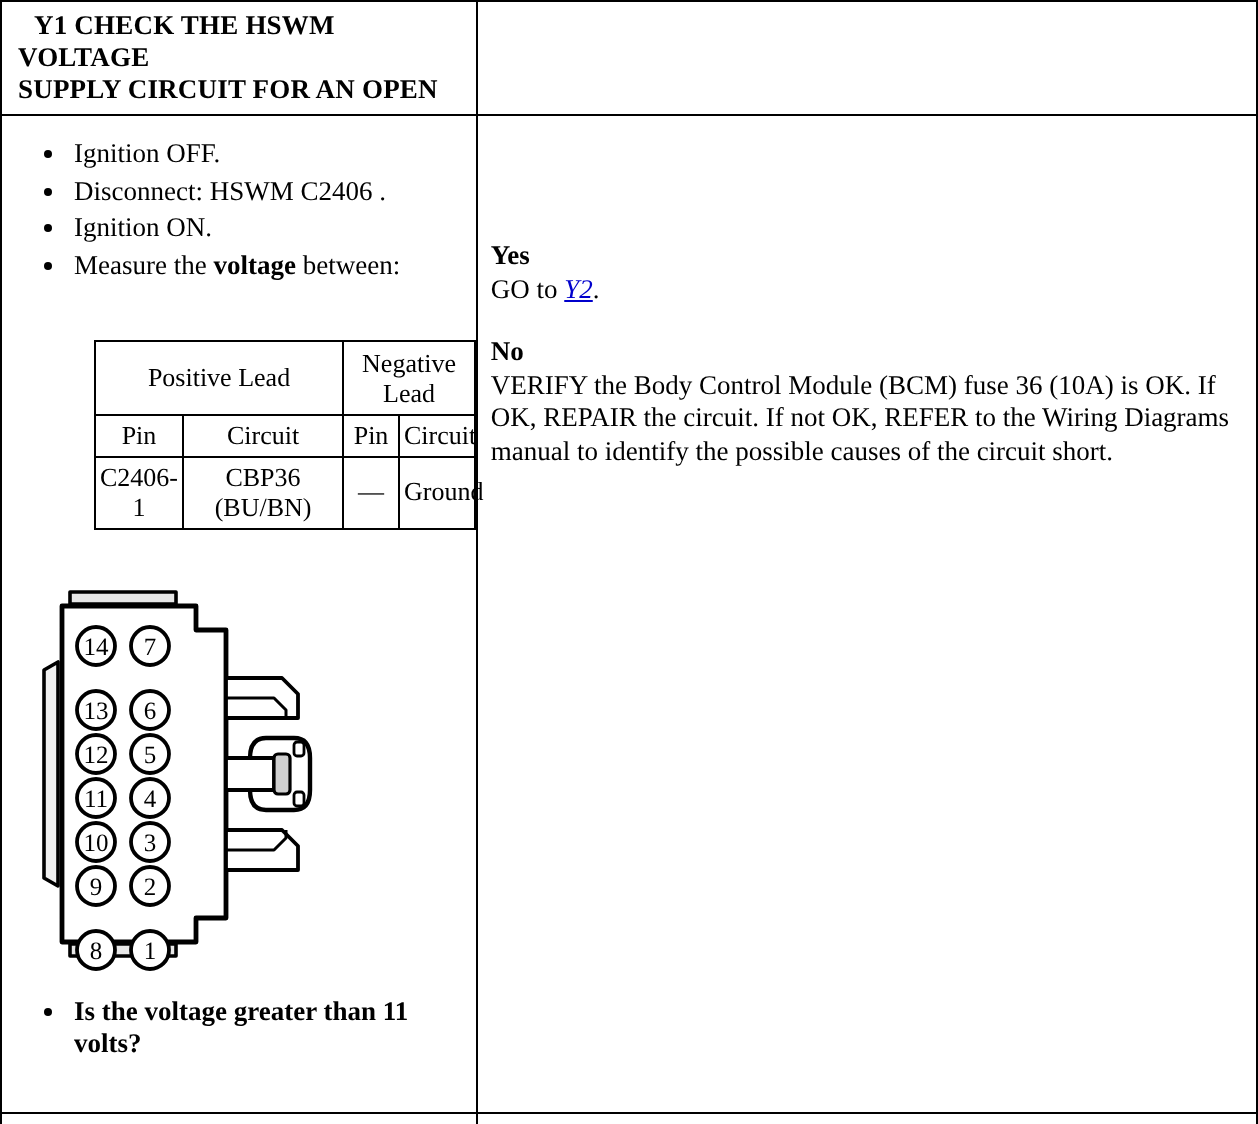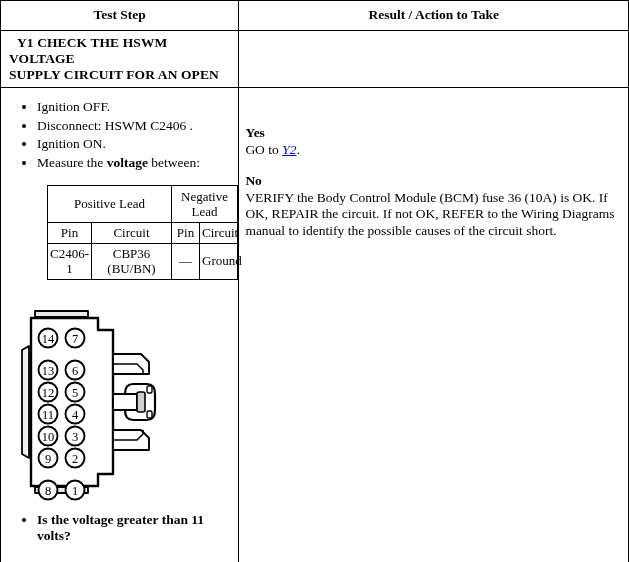--- a/index.html
+++ b/index.html
@@ -135,10 +135,6 @@
     </colgroup>
     <tbody>
 
-      <tr>
-        <td class="hdr-cell">Test Step</td>
-        <td class="hdr-cell">Result / Action to Take</td>
-      </tr>
 
       <tr>
         <td class="step-title">

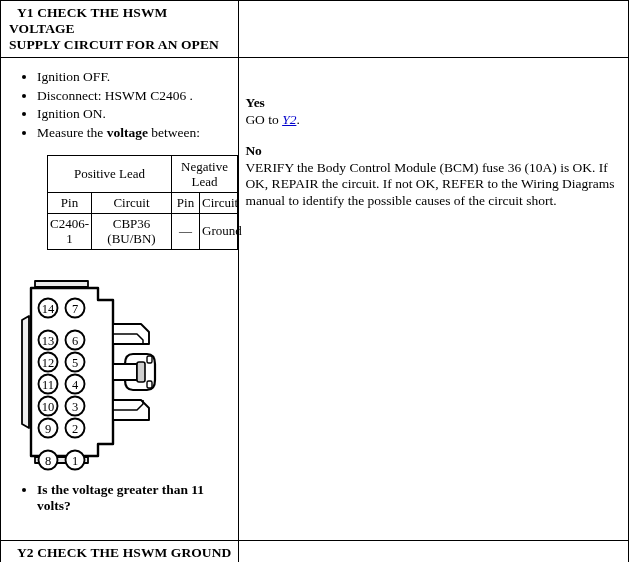--- a/index.html
+++ b/index.html
@@ -113,7 +113,7 @@
     font-size: 13.5px;
     line-height: 16.5px;
   }
-  .result-block { margin-top: 31px; }
+  .result-block { margin-top: 56px; }
   .result-label { font-weight: bold; }
   .spacer-line { height: 15px; }
   a.xref {

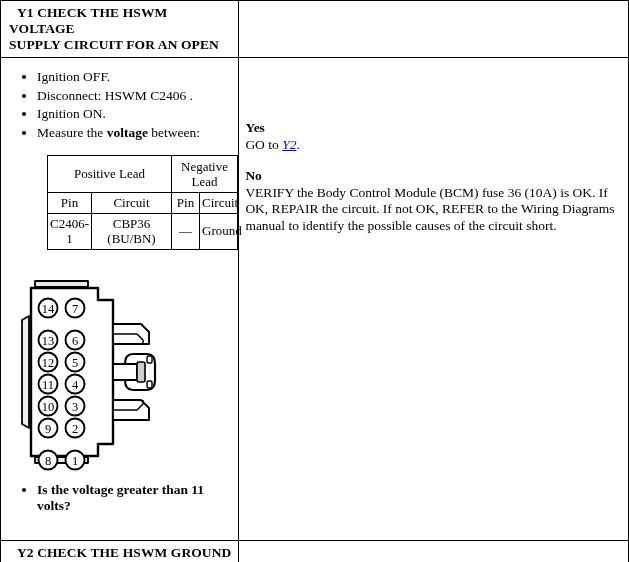--- a/index.html
+++ b/index.html
@@ -80,7 +80,7 @@
   }
 
   
-  .lead-wrap { padding-left: 40px; margin-top: 14px; }
+  .lead-wrap { padding-left: 40px; margin-top: 29px; }
   table.lead {
     border-collapse: collapse;
     border: 1.5px solid #000;

